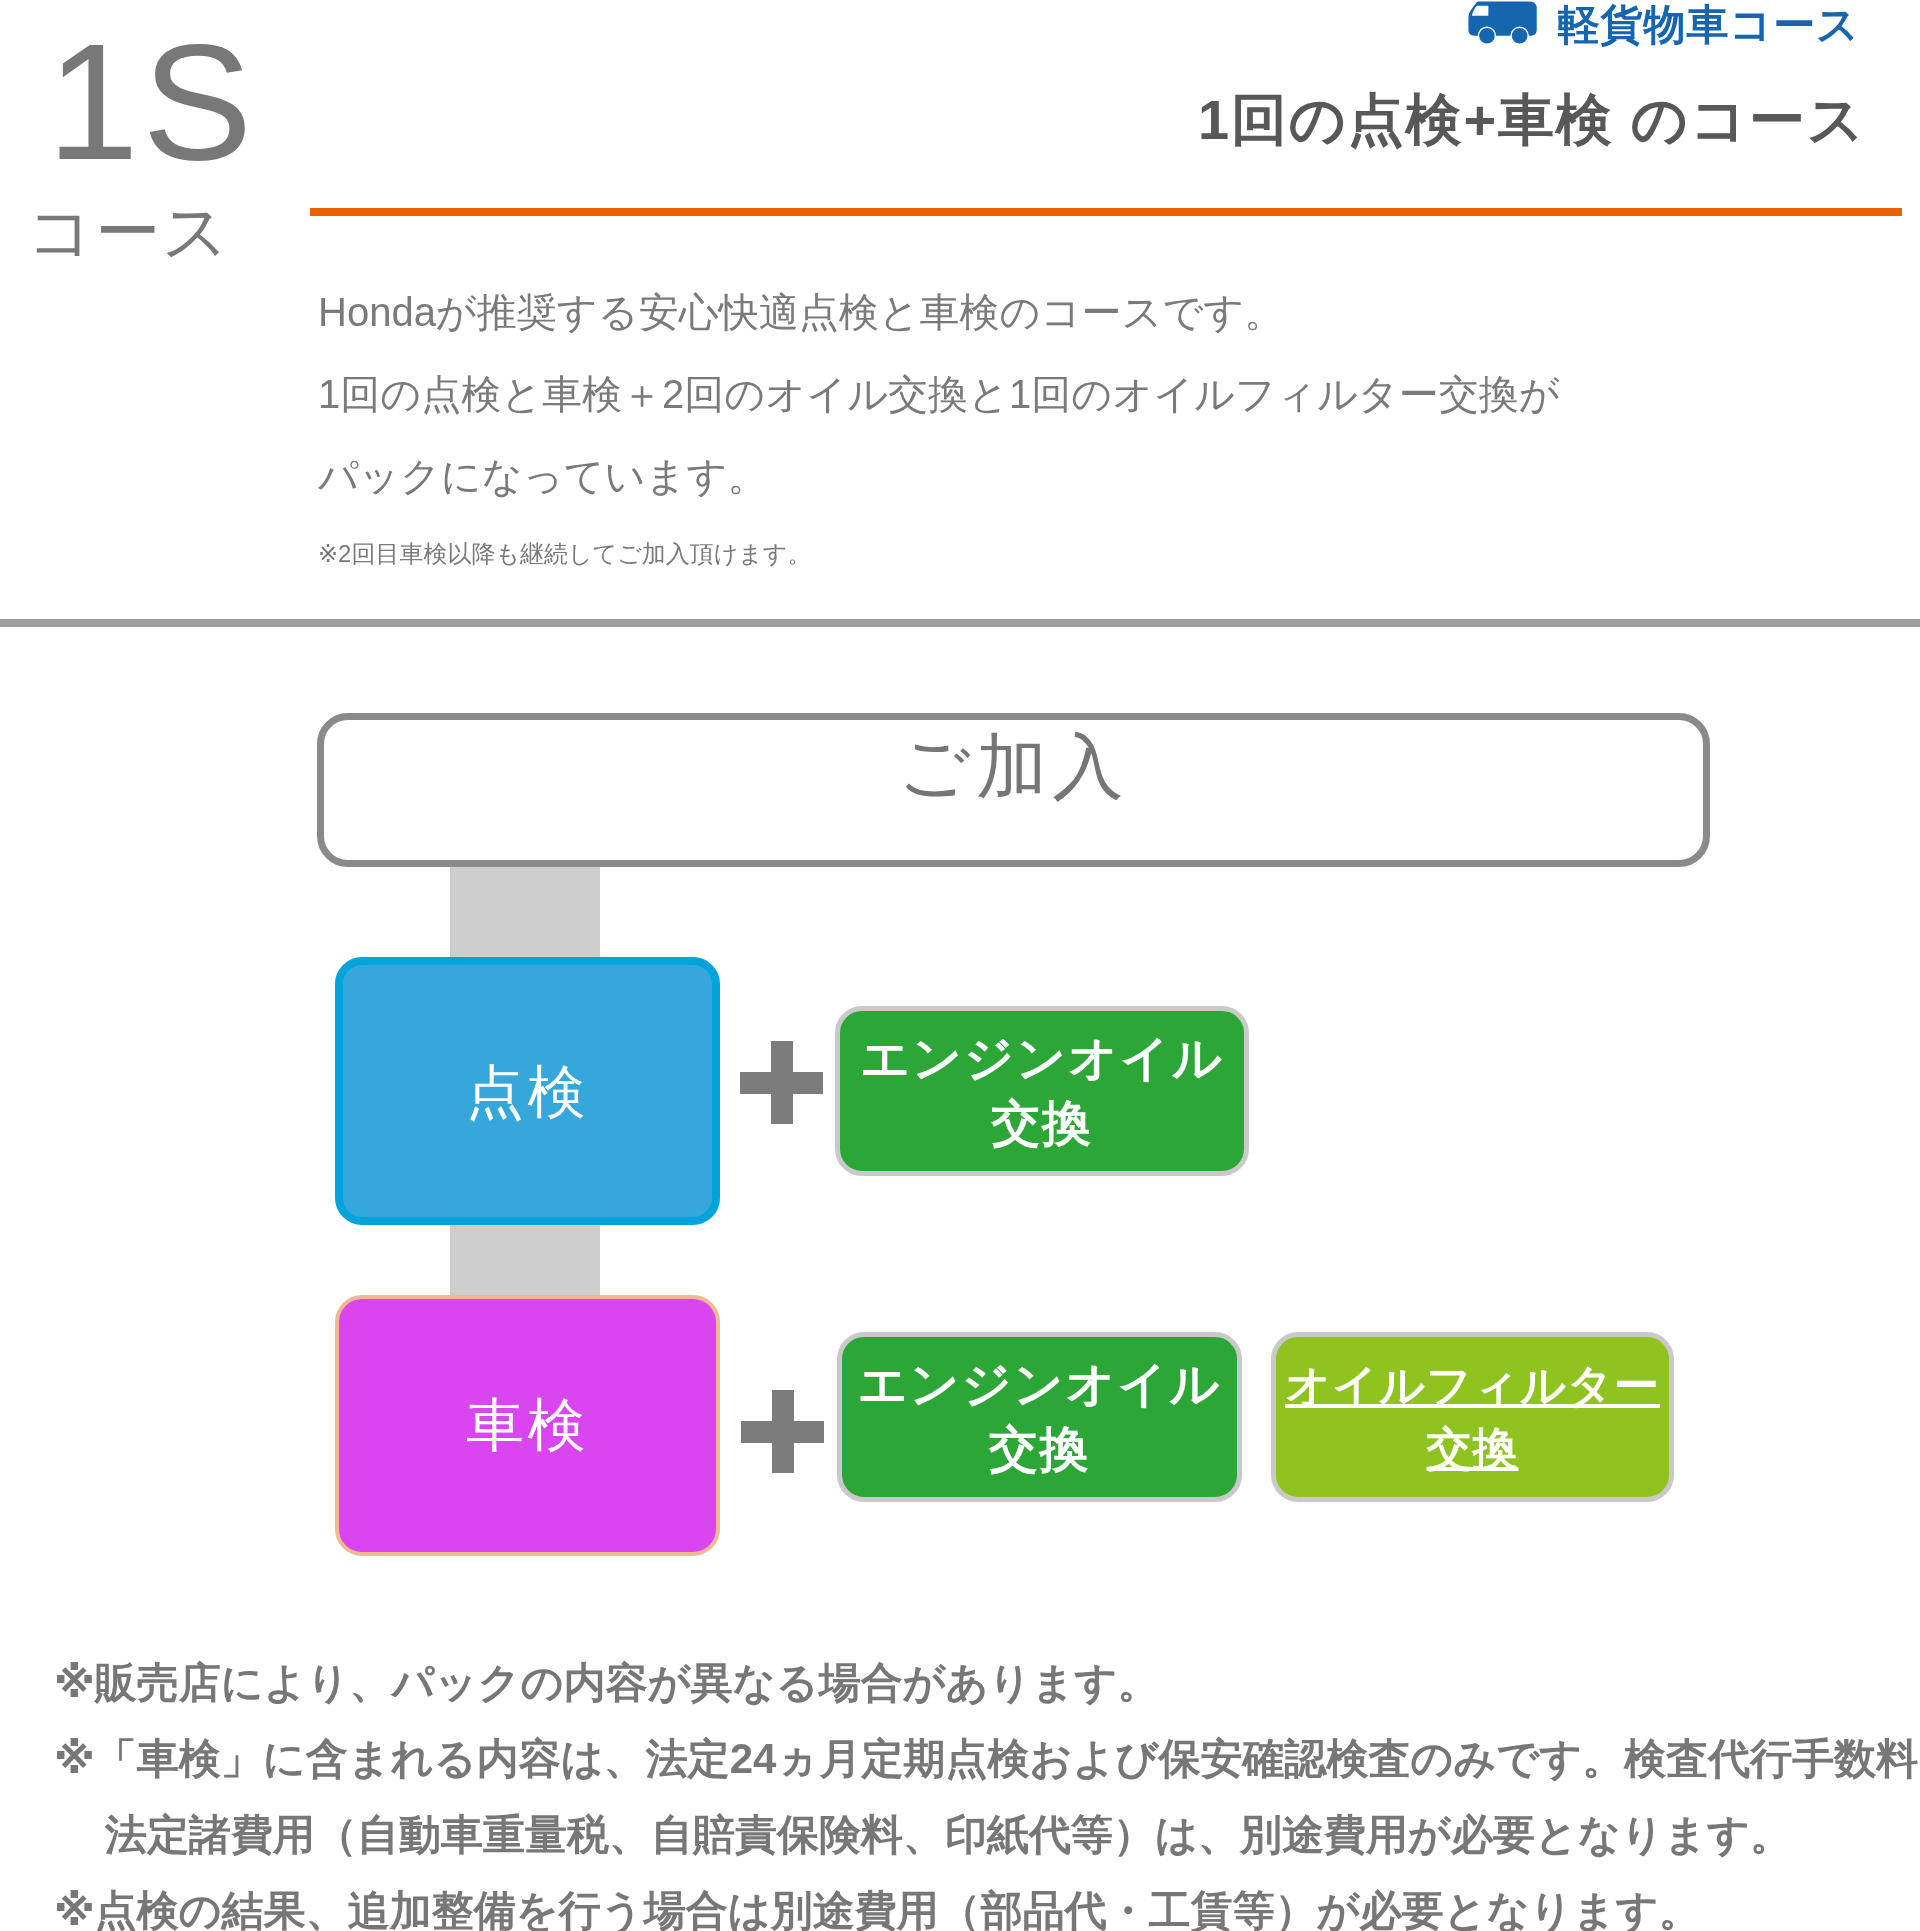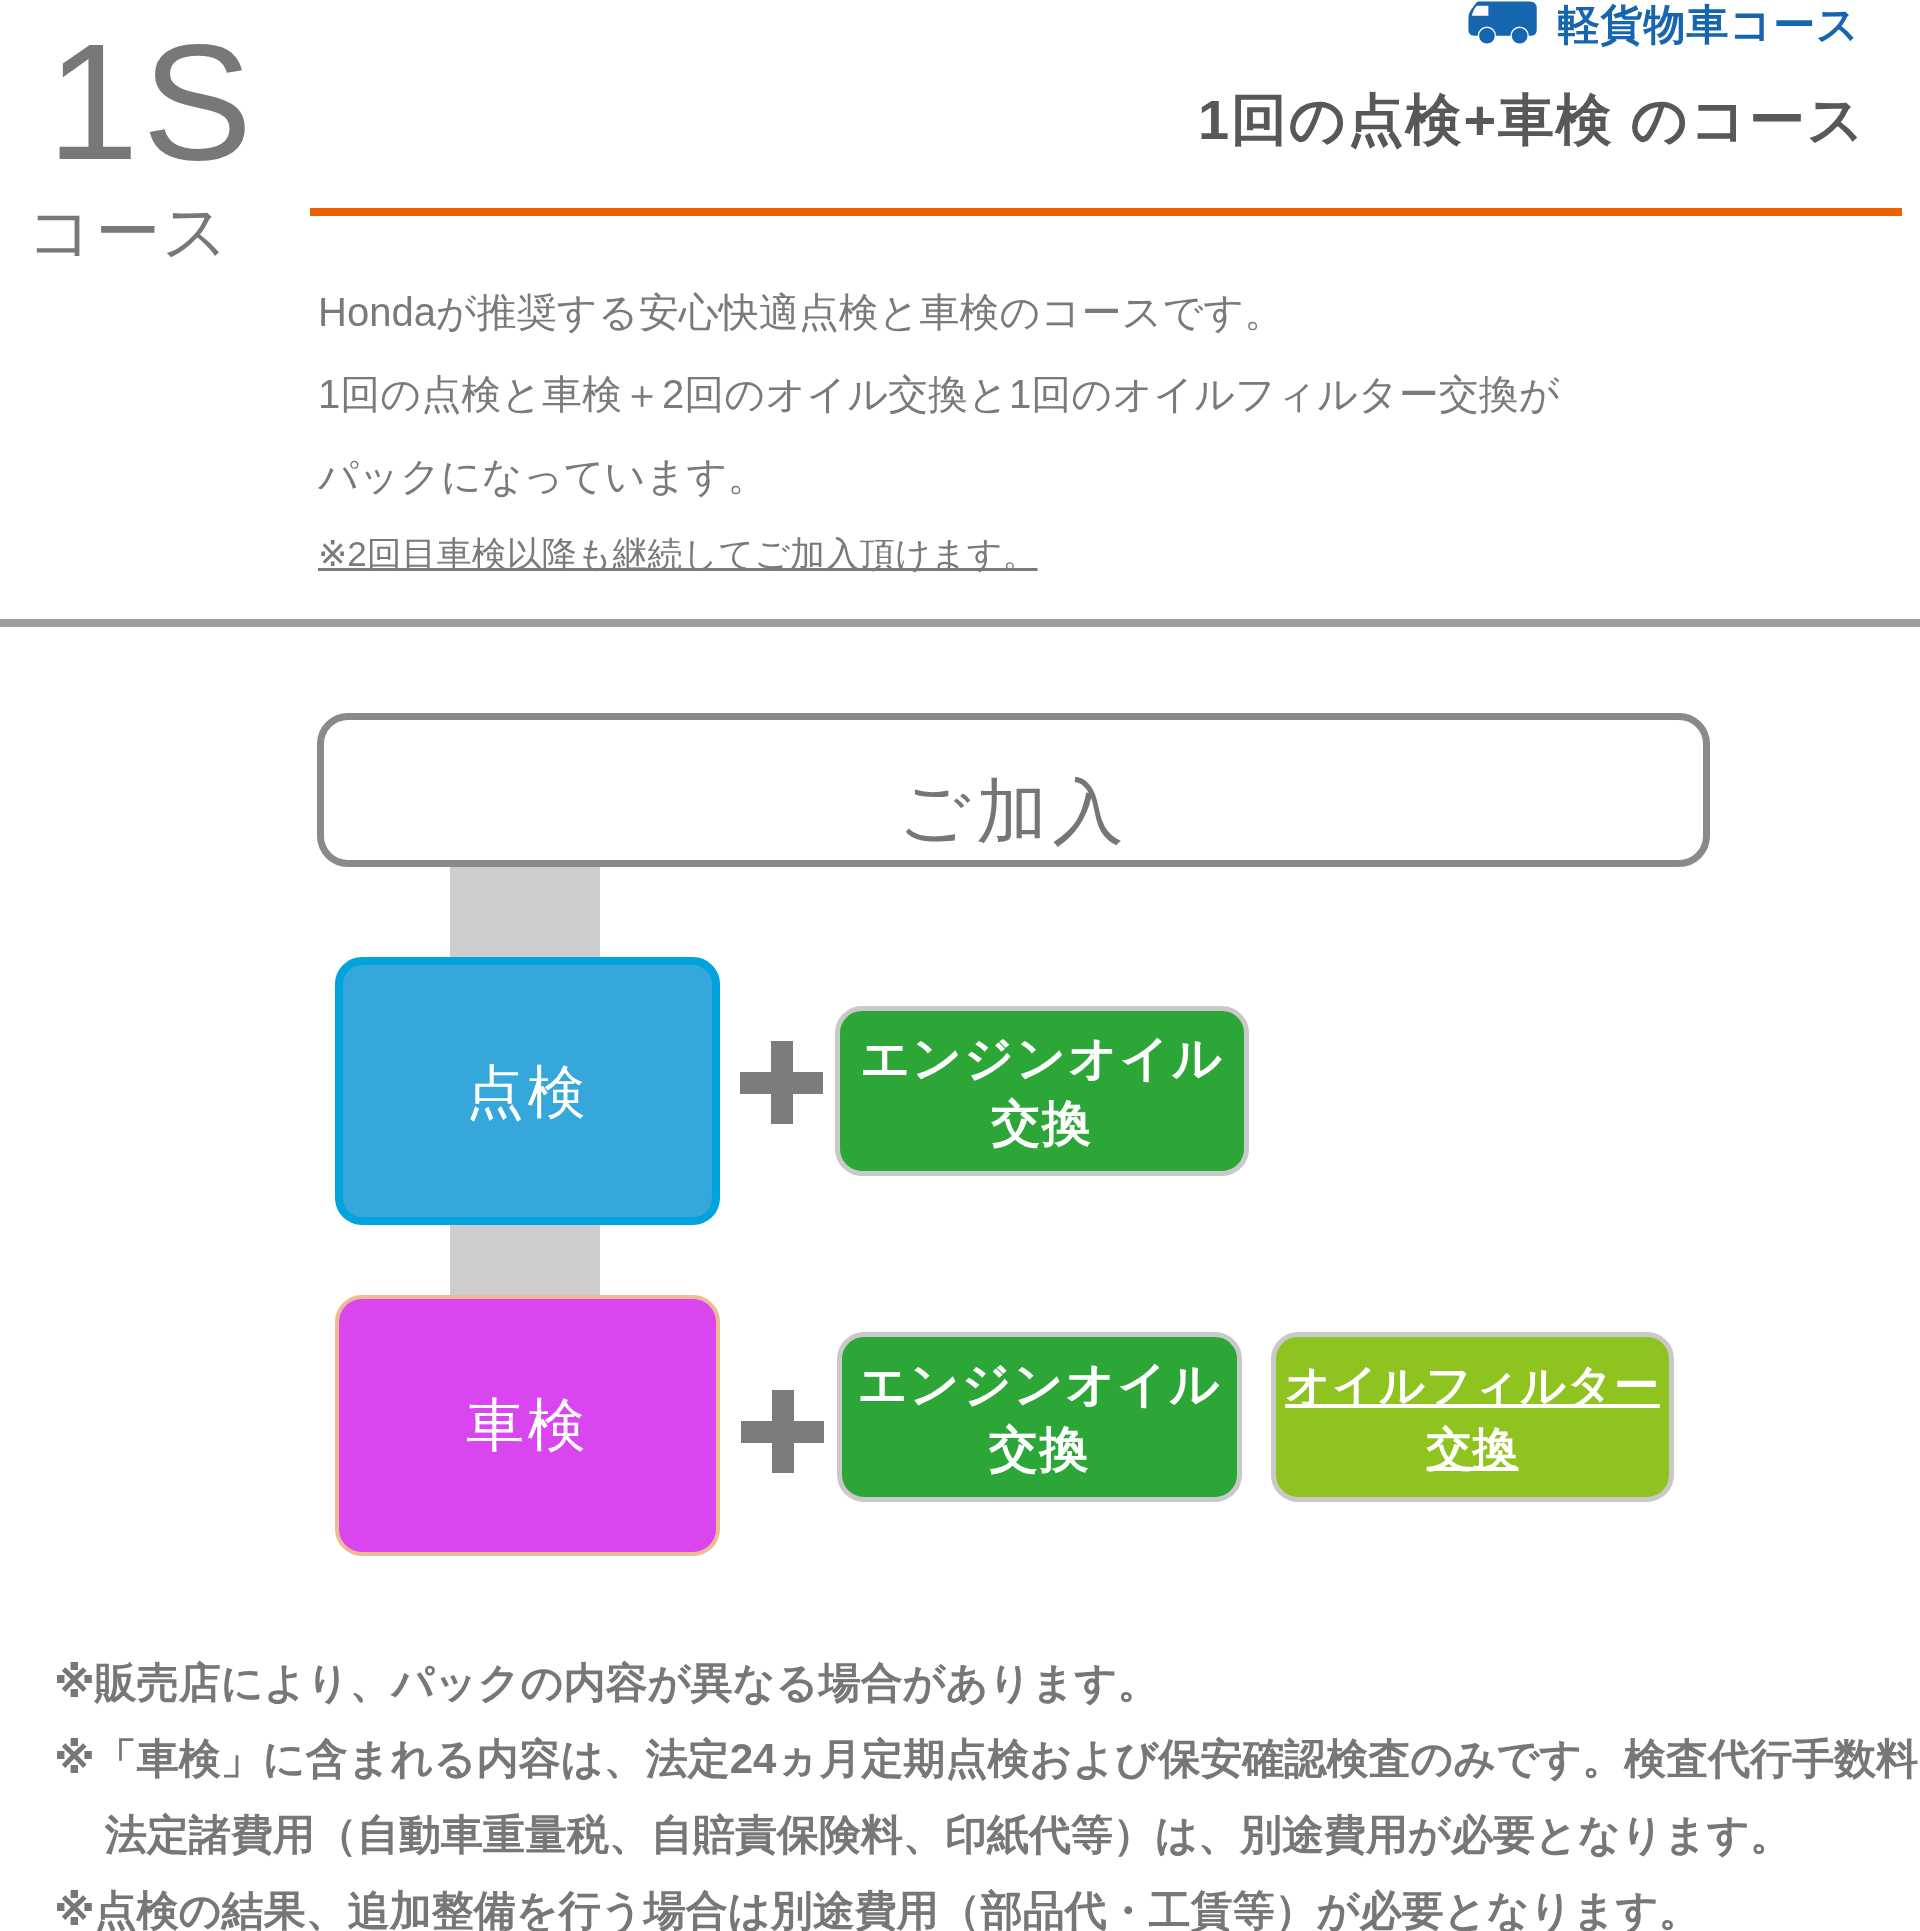--- a/index.html
+++ b/index.html
@@ -37,7 +37,7 @@
     position:absolute;left:318px;top:271px;color:#7A7A7A;
   }
   .intro .line{font-size:40px;line-height:82px;white-space:nowrap;}
-  .intro .note{font-size:35px;line-height:74px;white-space:nowrap;text-decoration:underline;}
+  .intro .note{font-size:24px;line-height:74px;white-space:nowrap;}
   .gray-divider{
     position:absolute;left:0;top:619px;width:1920px;height:8.1px;background:#9E9E9F;
   }

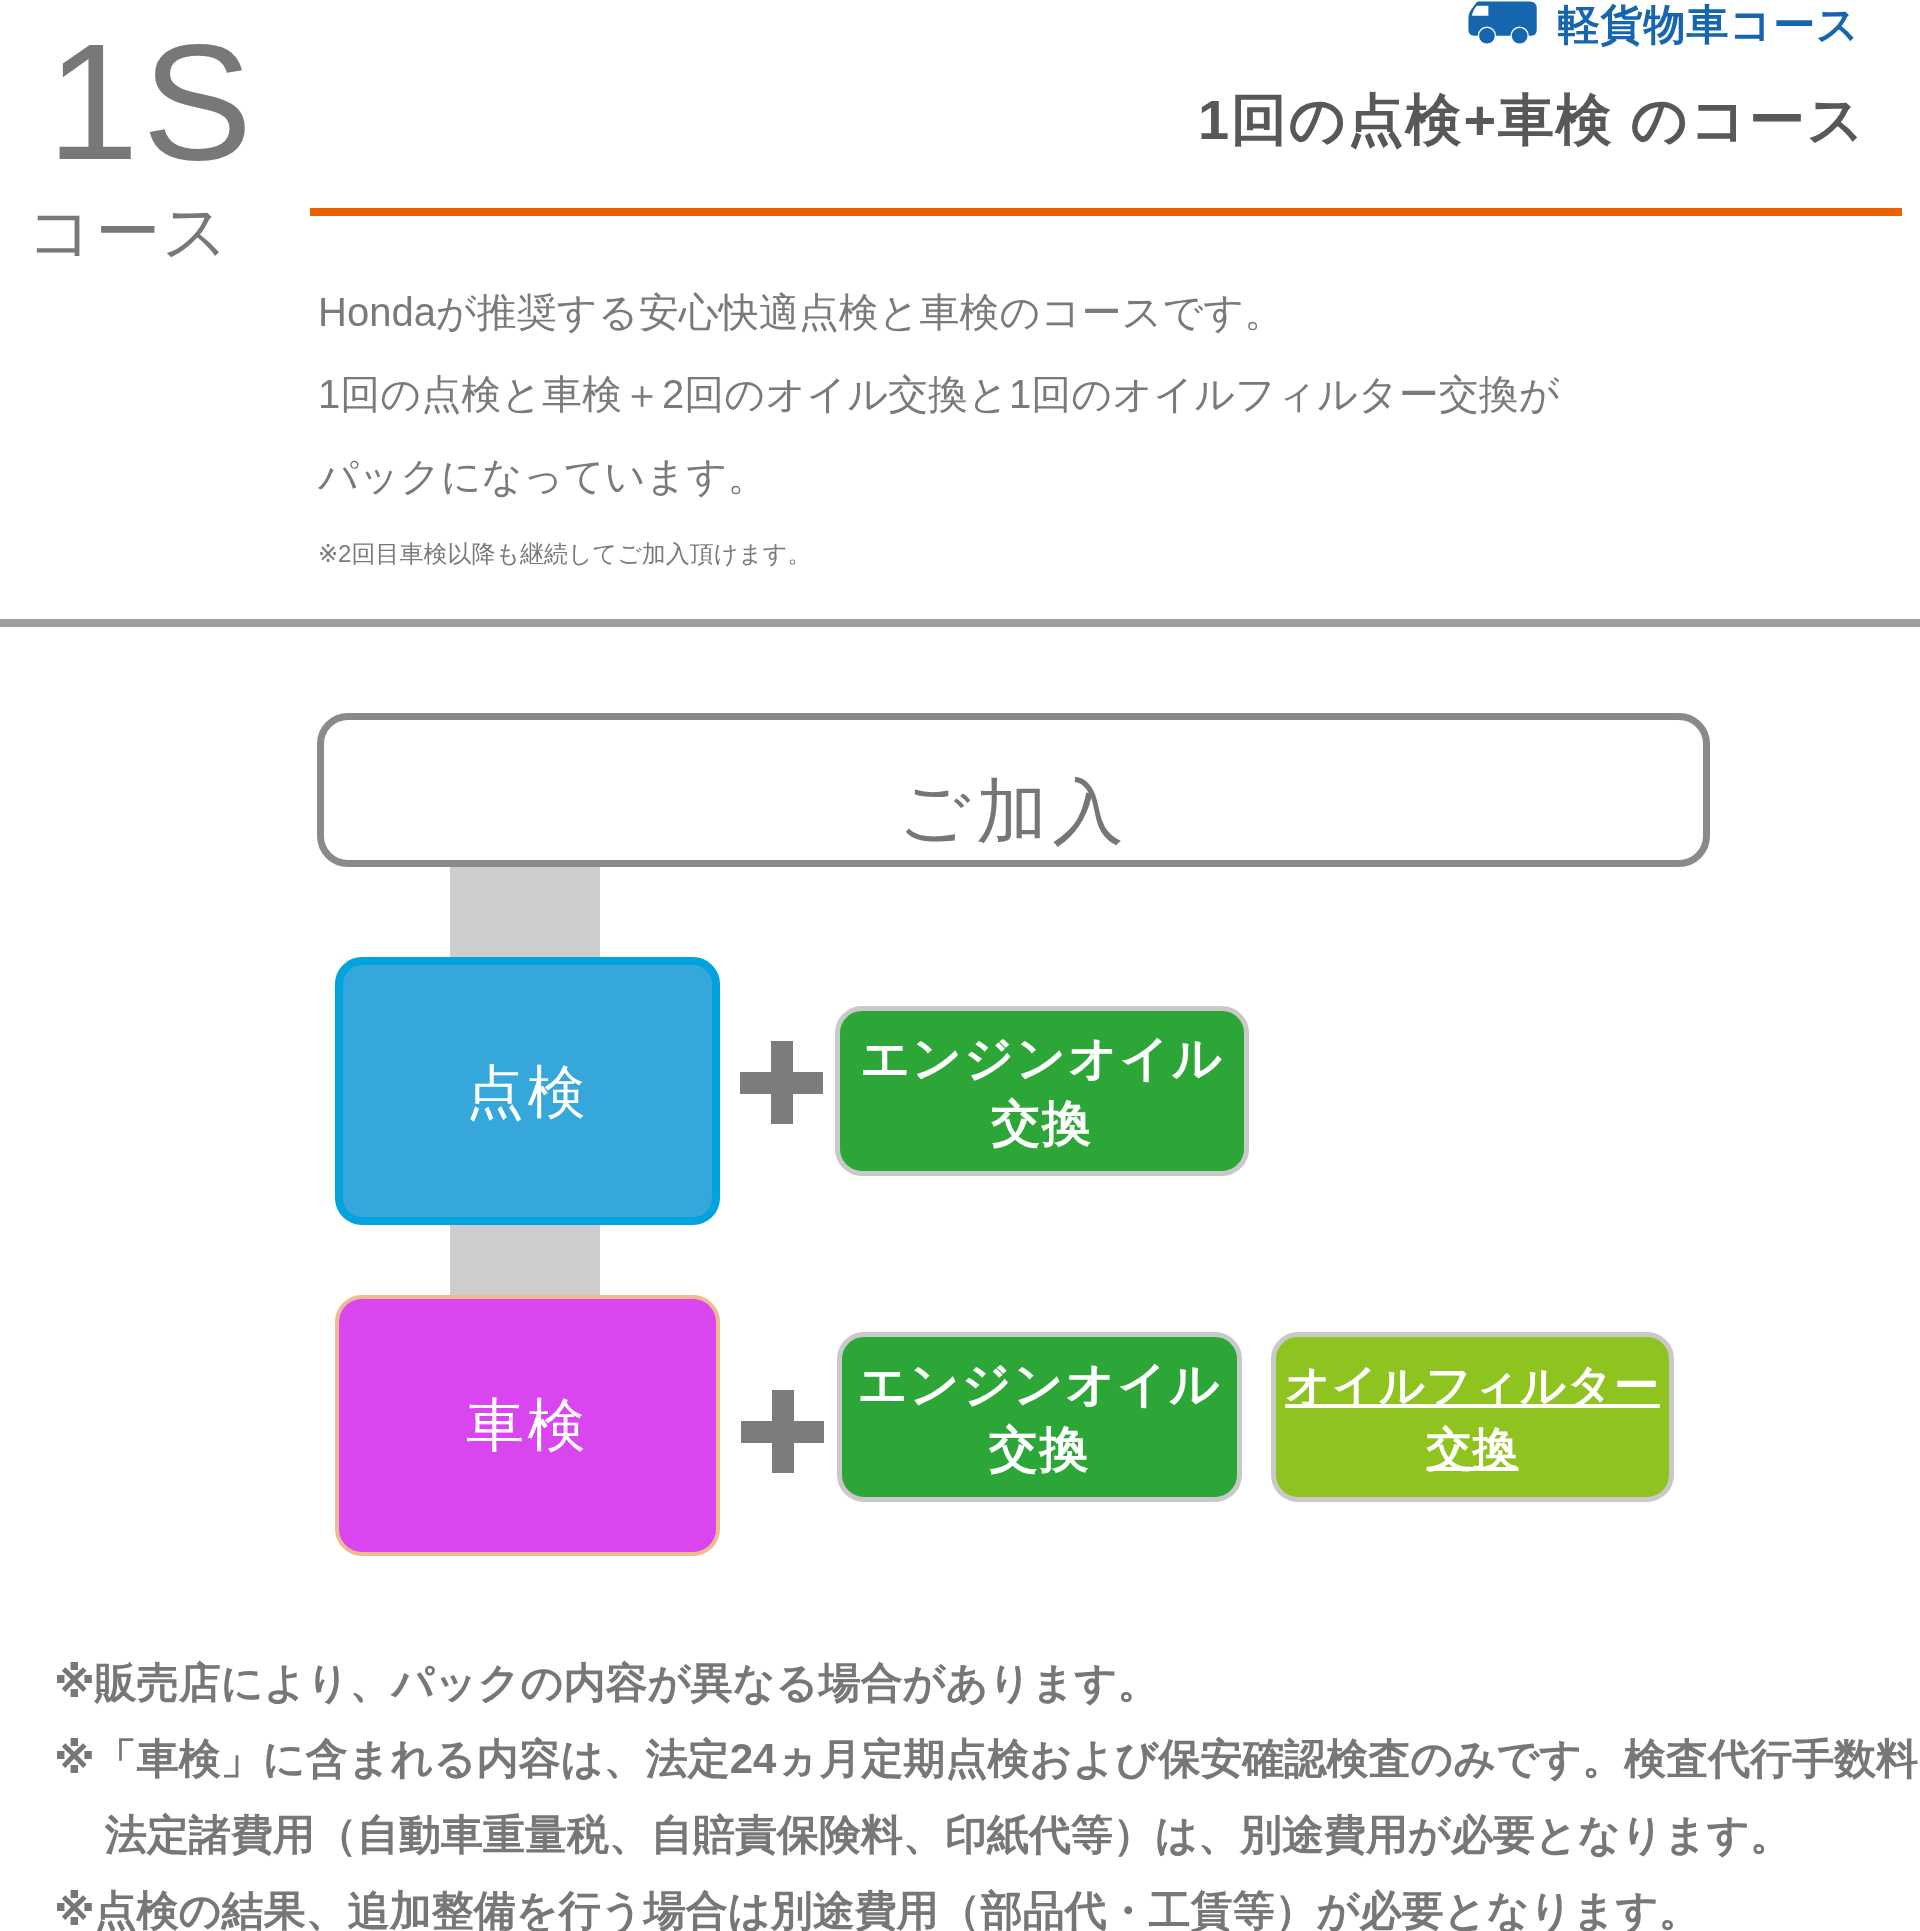--- a/index.html
+++ b/index.html
@@ -45,7 +45,7 @@
   .join-box{
     position:absolute;left:317px;top:713px;width:1393px;height:154px;
     box-sizing:border-box;border:7.2px solid #8A8A8A;border-radius:31px;background:#ffffff;
-    display:flex;align-items:flex-end;justify-content:center;
+    display:flex;align-items:flex-start;justify-content:center;
     font-size:71px;color:#767676;letter-spacing:5.4px;
   }
   .connector{position:absolute;left:450px;width:150px;background:#CDCDCD;}

